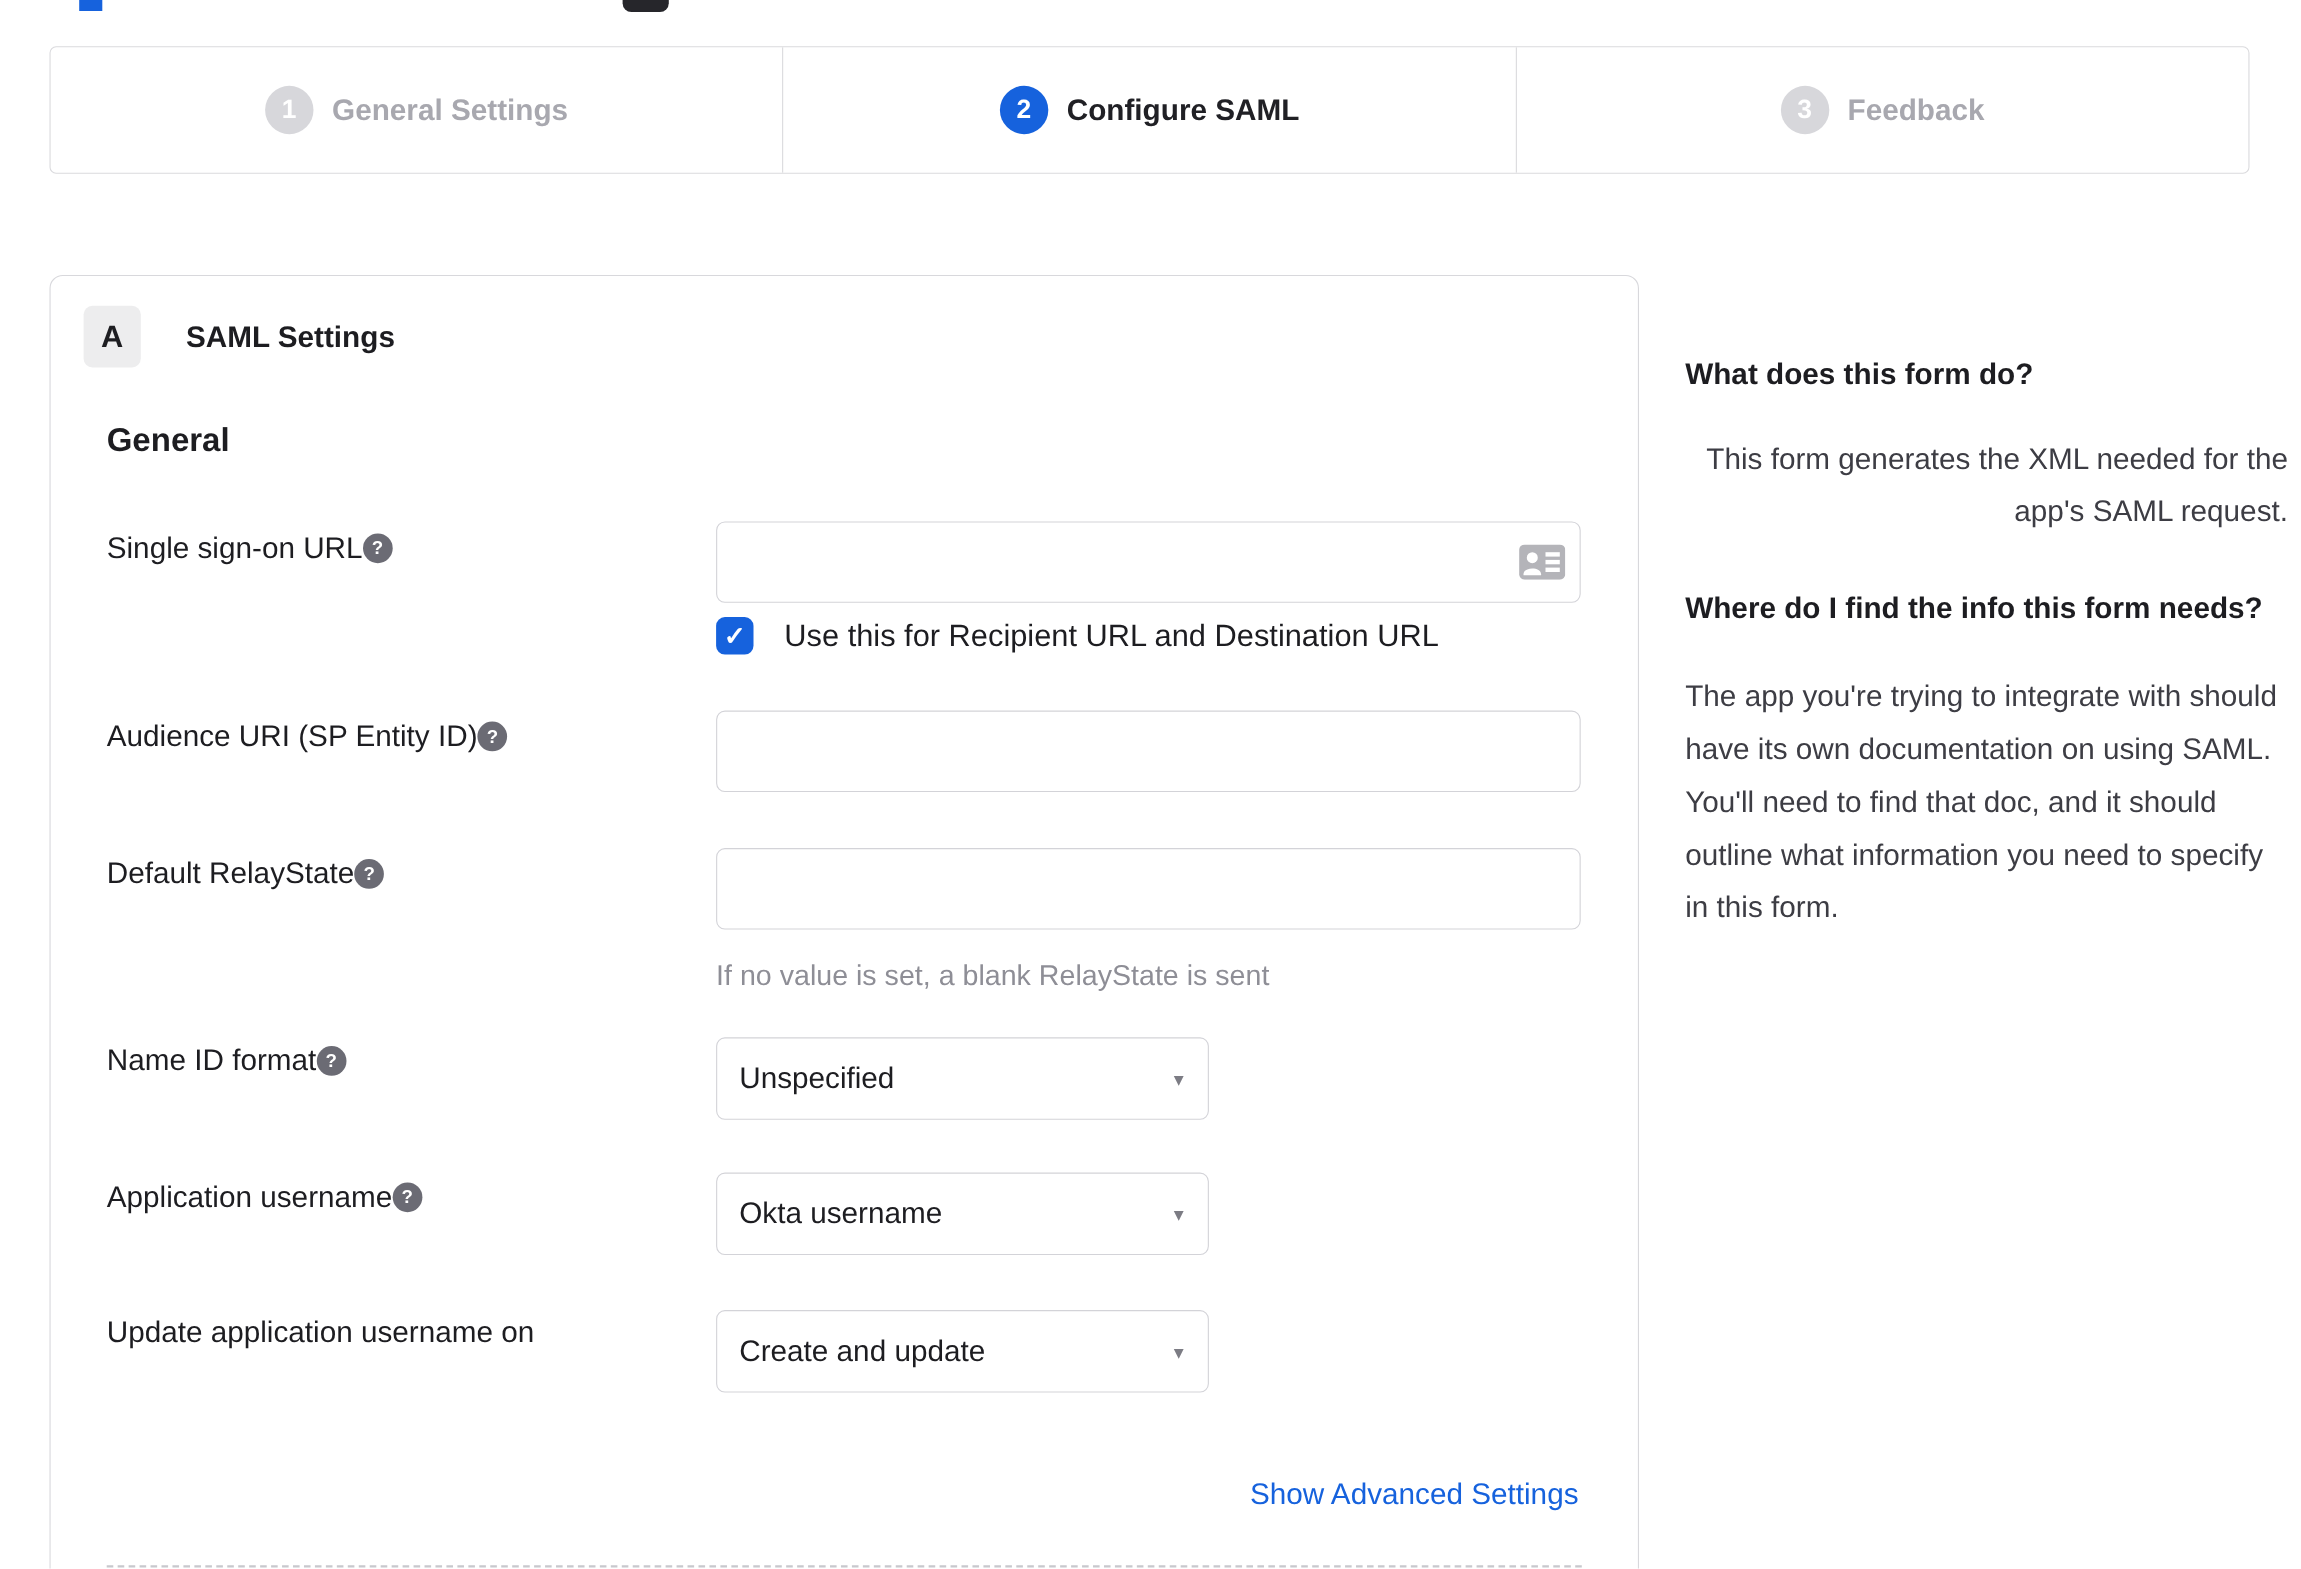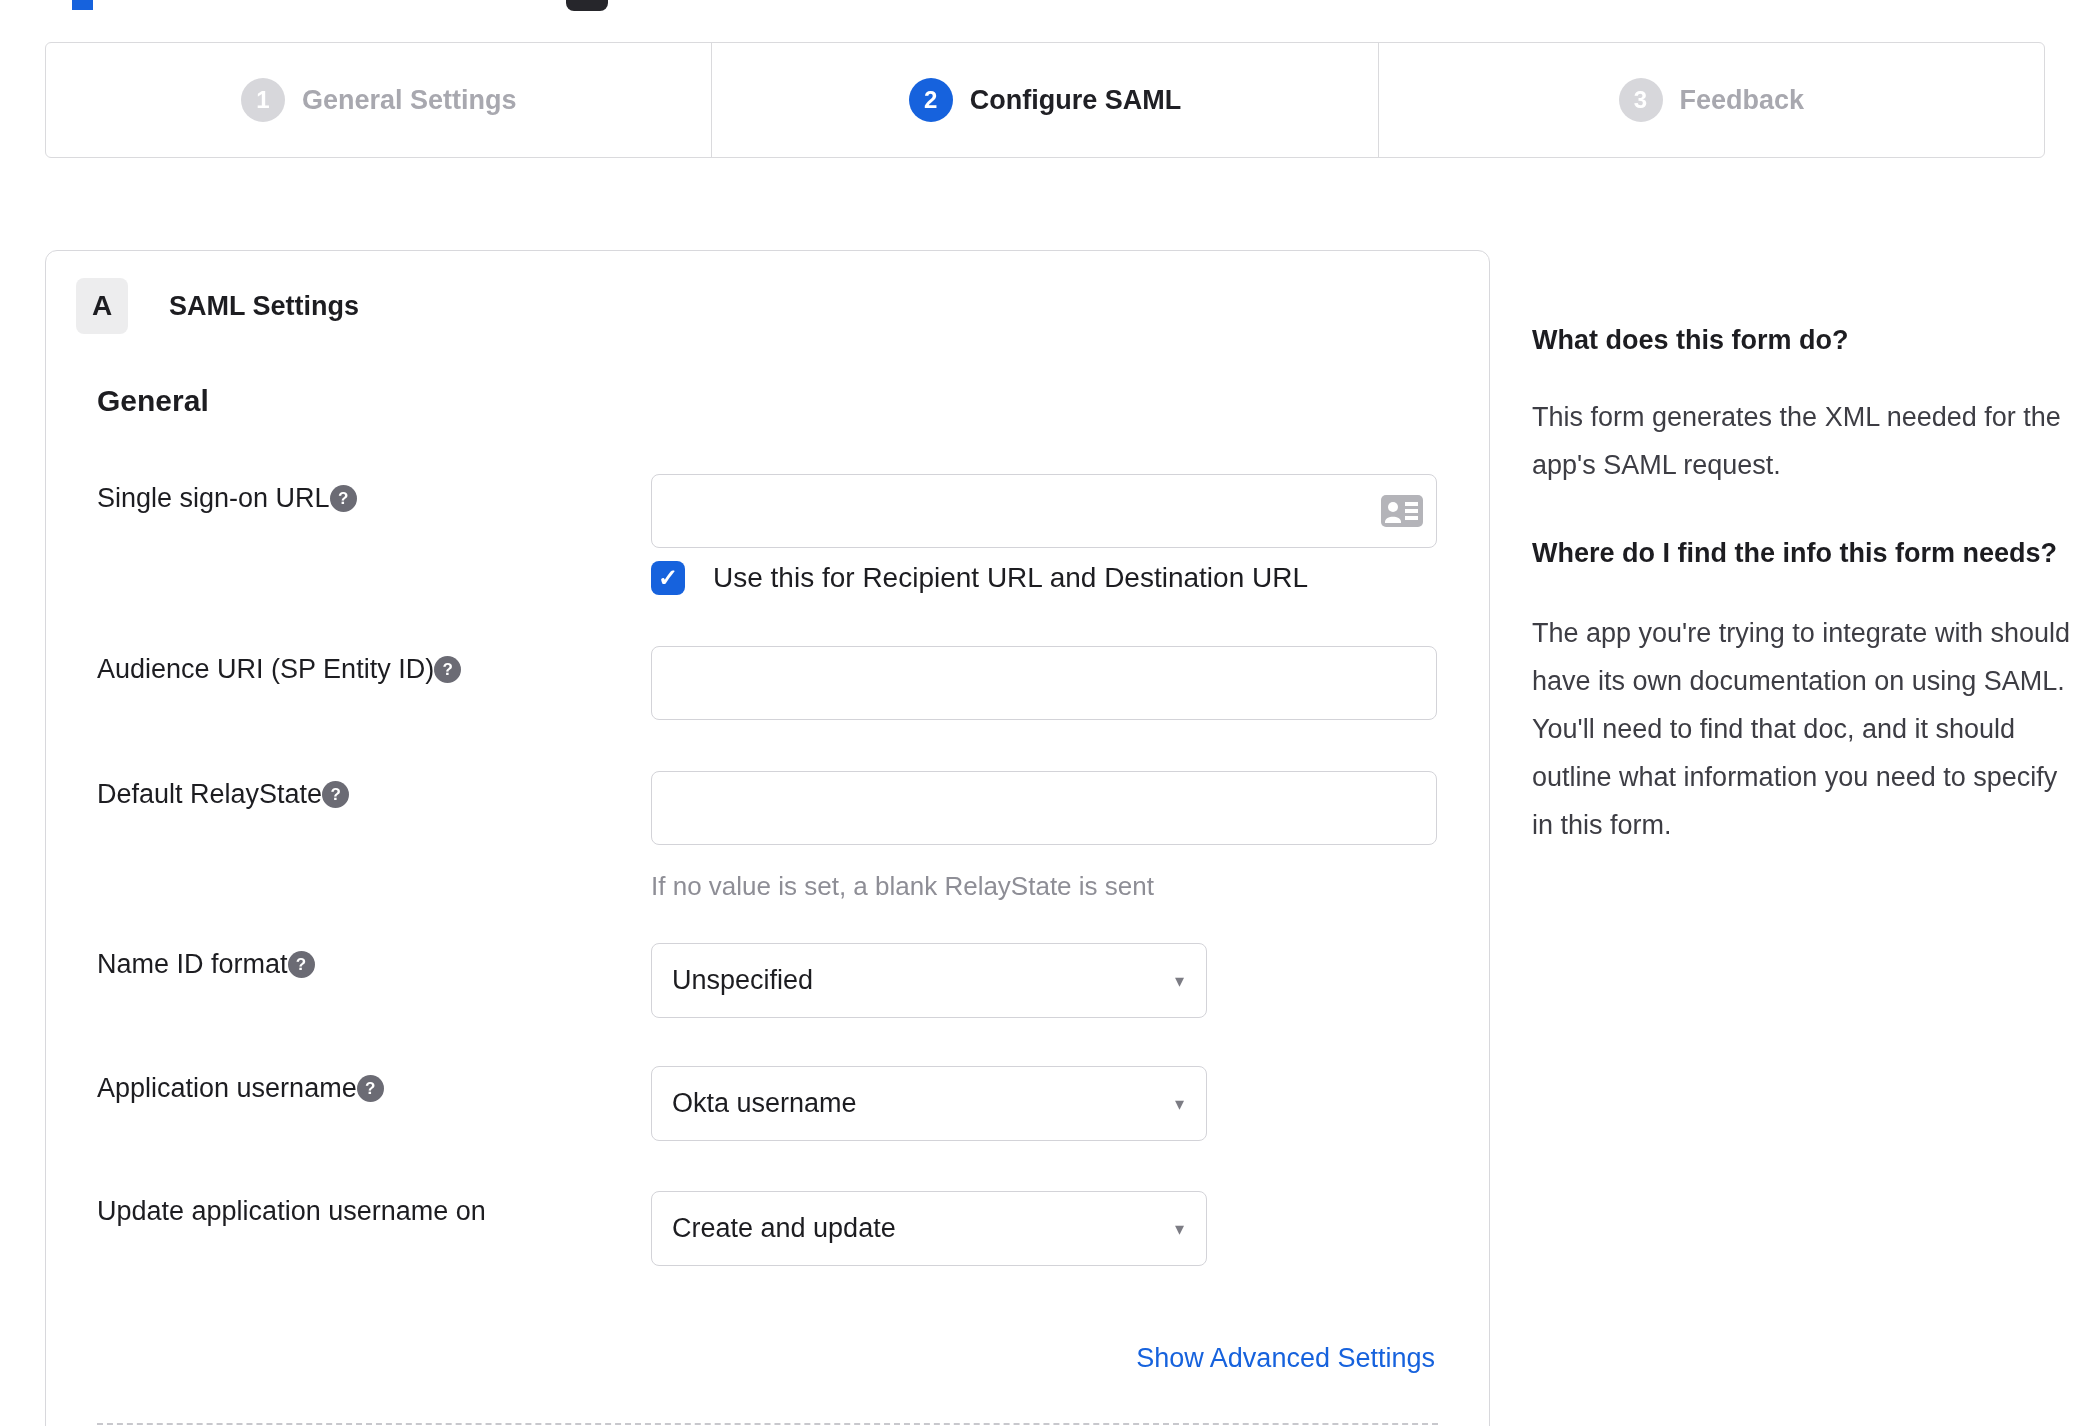--- a/index.html
+++ b/index.html
@@ -68,7 +68,7 @@
   .help-col { position:absolute; left:1532px; top:318px; width:548px; }
   .help-col h3 { font-size:27px; font-weight:bold; color:#1d1d21; line-height:44px; }
   .help-col p  { font-size:27px; color:#3d3d44; line-height:48px; }
-  .help-col .p1 { margin-top:31px; }
+  .help-col .p1 { margin-top:31px;text-align:right; }
   .help-col .h2 { margin-top:42px; }
   .help-col .p2 { margin-top:34px; }
 </style>

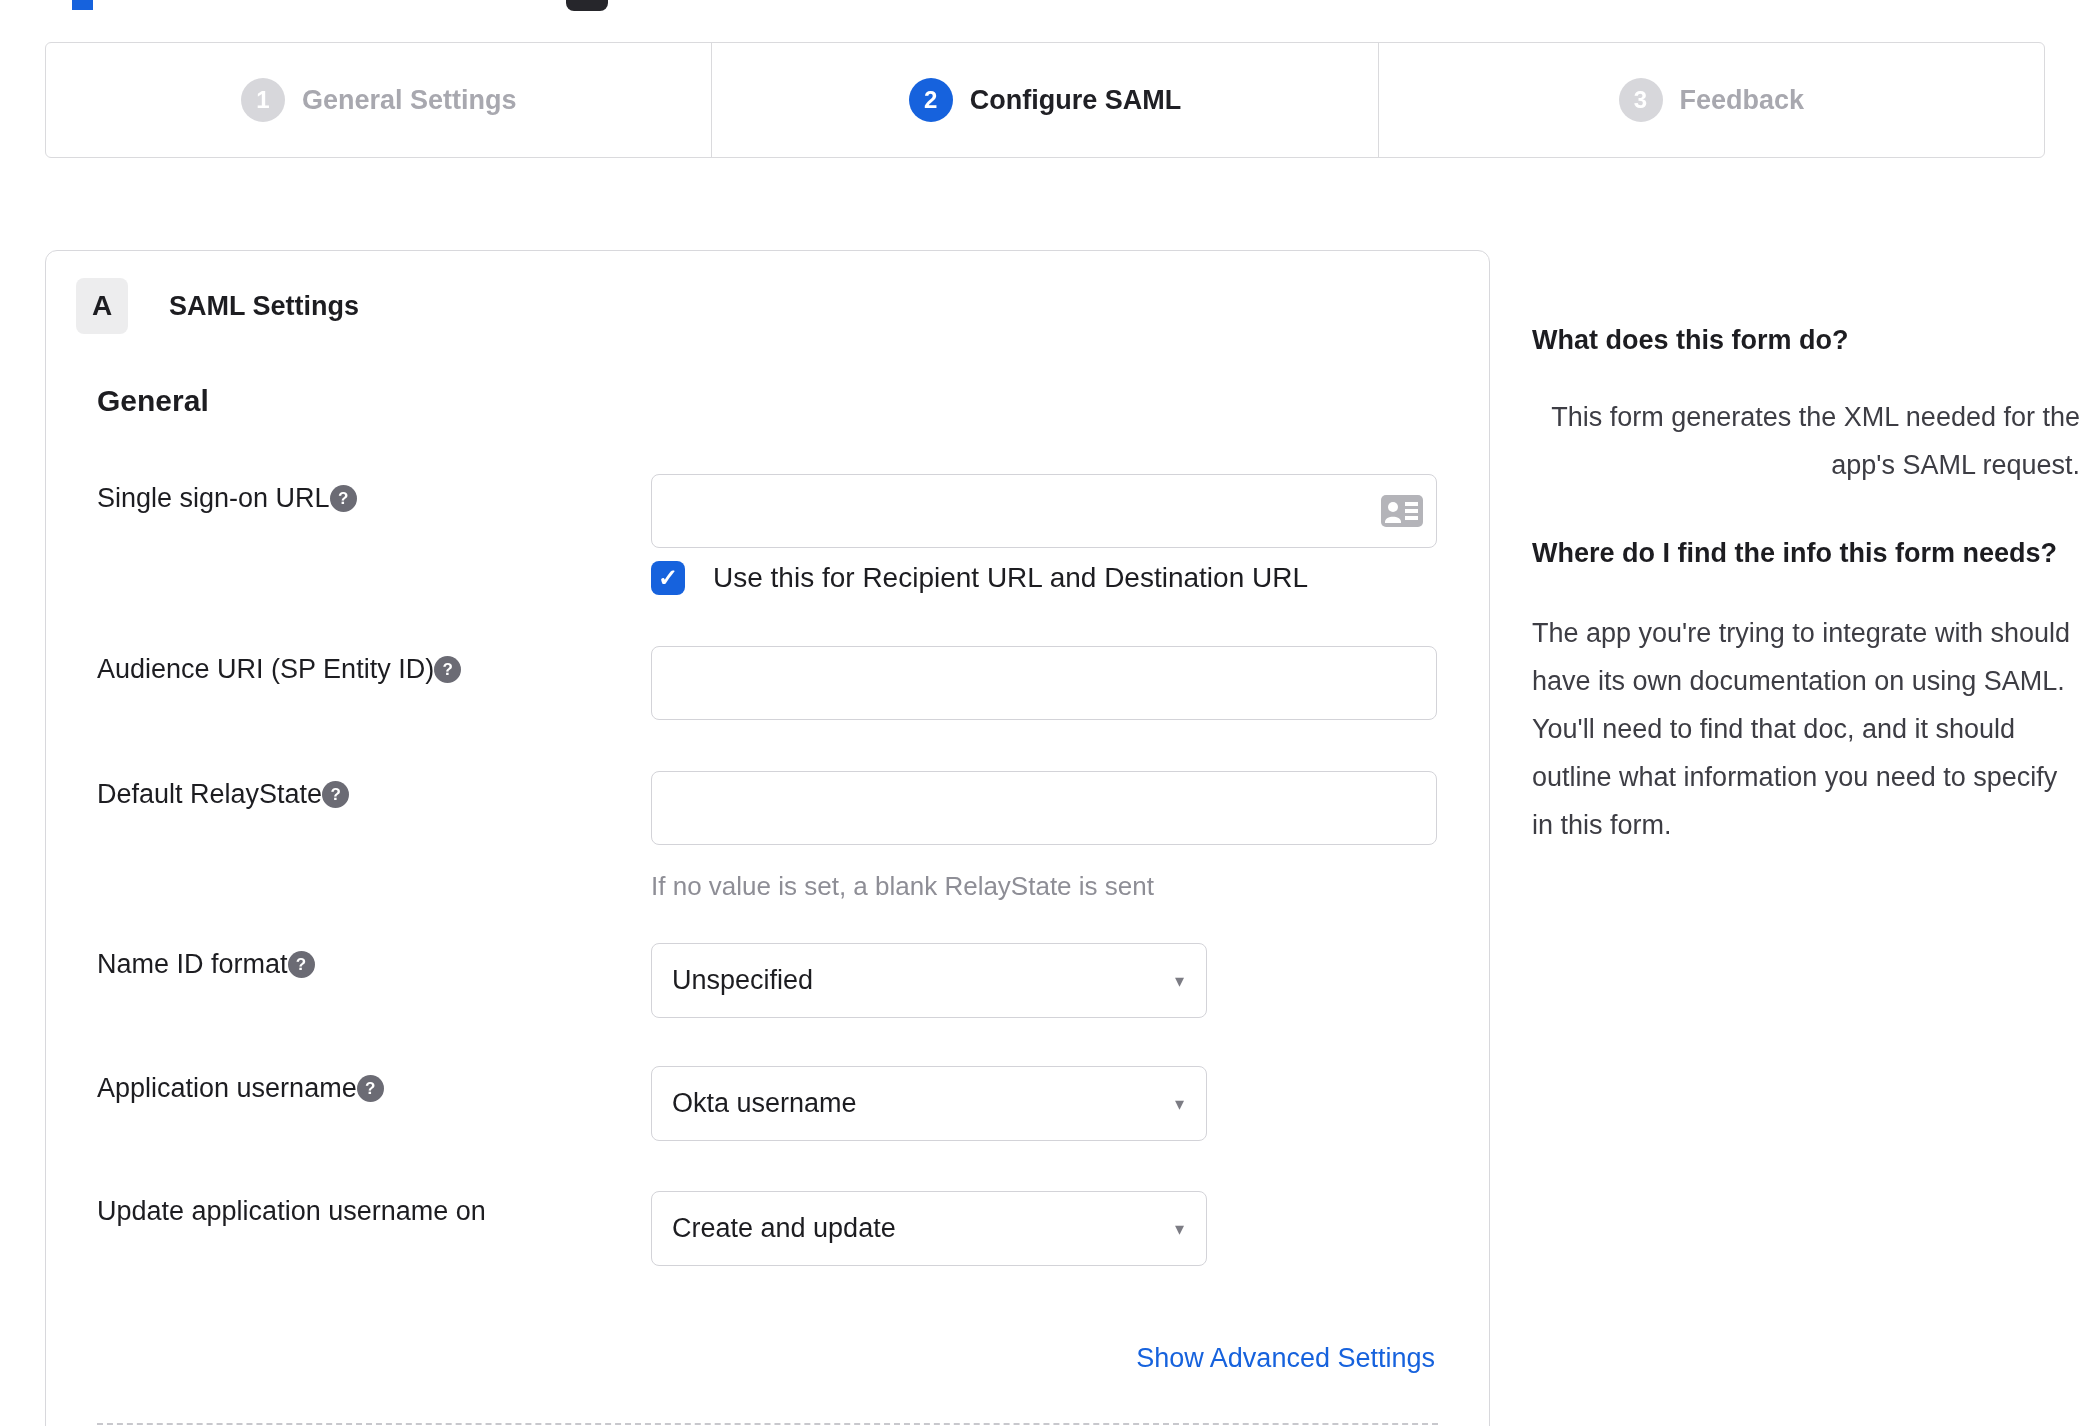--- a/index.html
+++ b/index.html
@@ -47,7 +47,7 @@
 
   .hint { position:absolute; left:605px; font-size:26px; color:#8e8e96; }
 
-  .select { position:absolute; left:605px; width:556px; height:75px; border:1px solid #d3d3d8; border-radius:8px;
+  .select { position:absolute; left:605px; width:448px; height:75px; border:1px solid #d3d3d8; border-radius:8px;
             background:#fff; display:flex; align-items:center; font-size:27px; color:#1d1d21;
             padding:0 55px 0 20px; cursor:pointer; }
   .select .caret { position:absolute; right:22px; font-size:18px; color:#7c7c84; }

